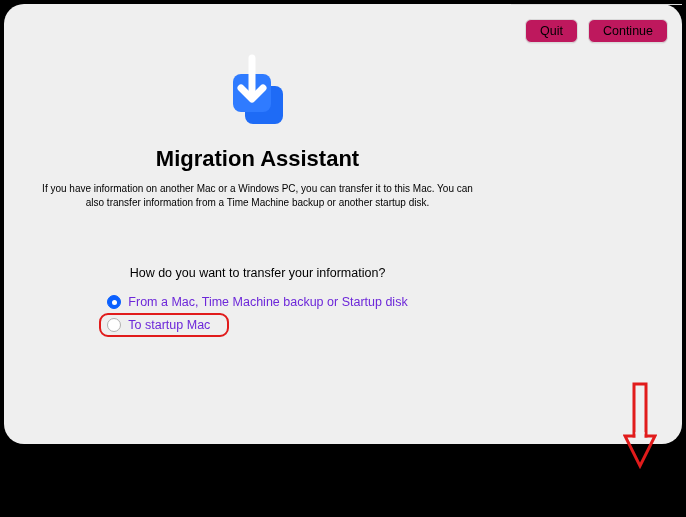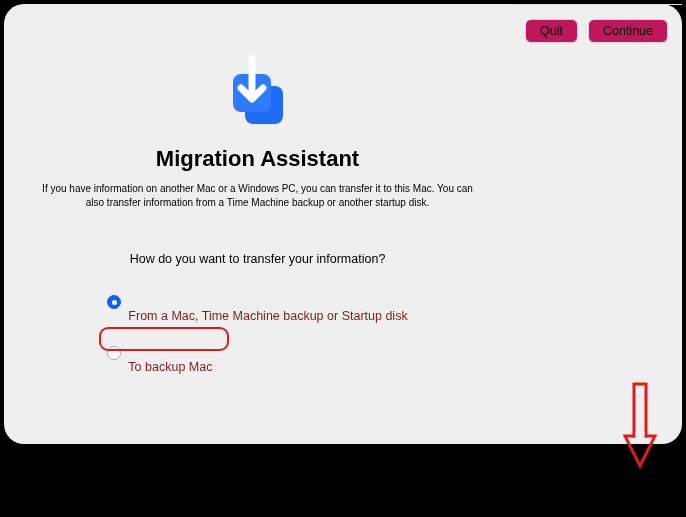--- a/index.html
+++ b/index.html
@@ -55,7 +55,7 @@
     .prompt {
       font-size: 12.5px;
       color: #000;
-      margin-top: 42px;
+      margin-top: 56px;
       margin-bottom: 14px;
     }
     .options {

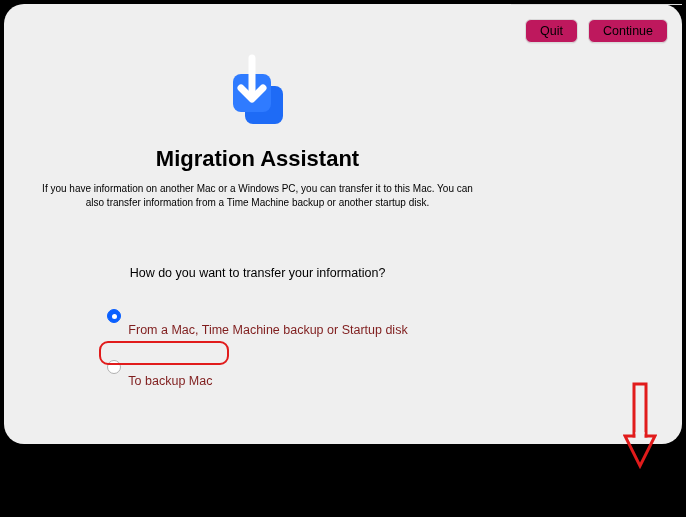--- a/index.html
+++ b/index.html
@@ -96,8 +96,7 @@
     }
     .radio-label {
       font-size: 12.5px;
-      color: #7f1d1d;
-      margin-top: 28px;
+      color: #6d28d9;
     }
     .annotation-highlight {
       position: absolute;

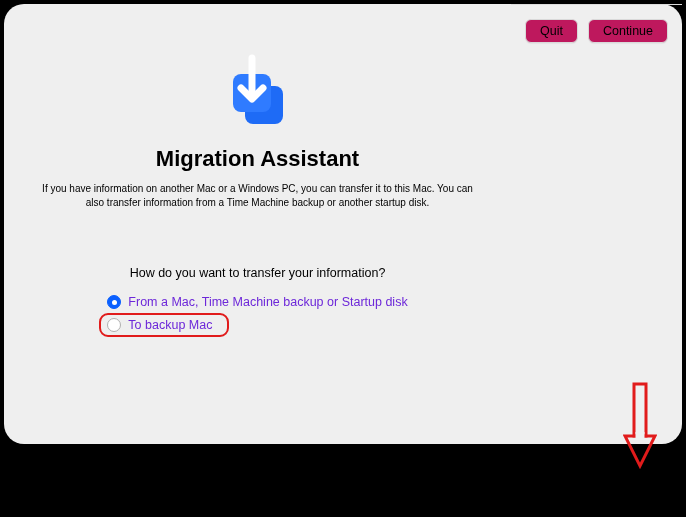--- a/index.html
+++ b/index.html
@@ -170,7 +170,7 @@
 
       <label class="radio-row">
         <span class="radio"></span>
-        <span class="radio-label">To backup Mac</span>
+        <span class="radio-label">To startup Mac</span>
         <span class="annotation-highlight"></span>
       </label>
 

